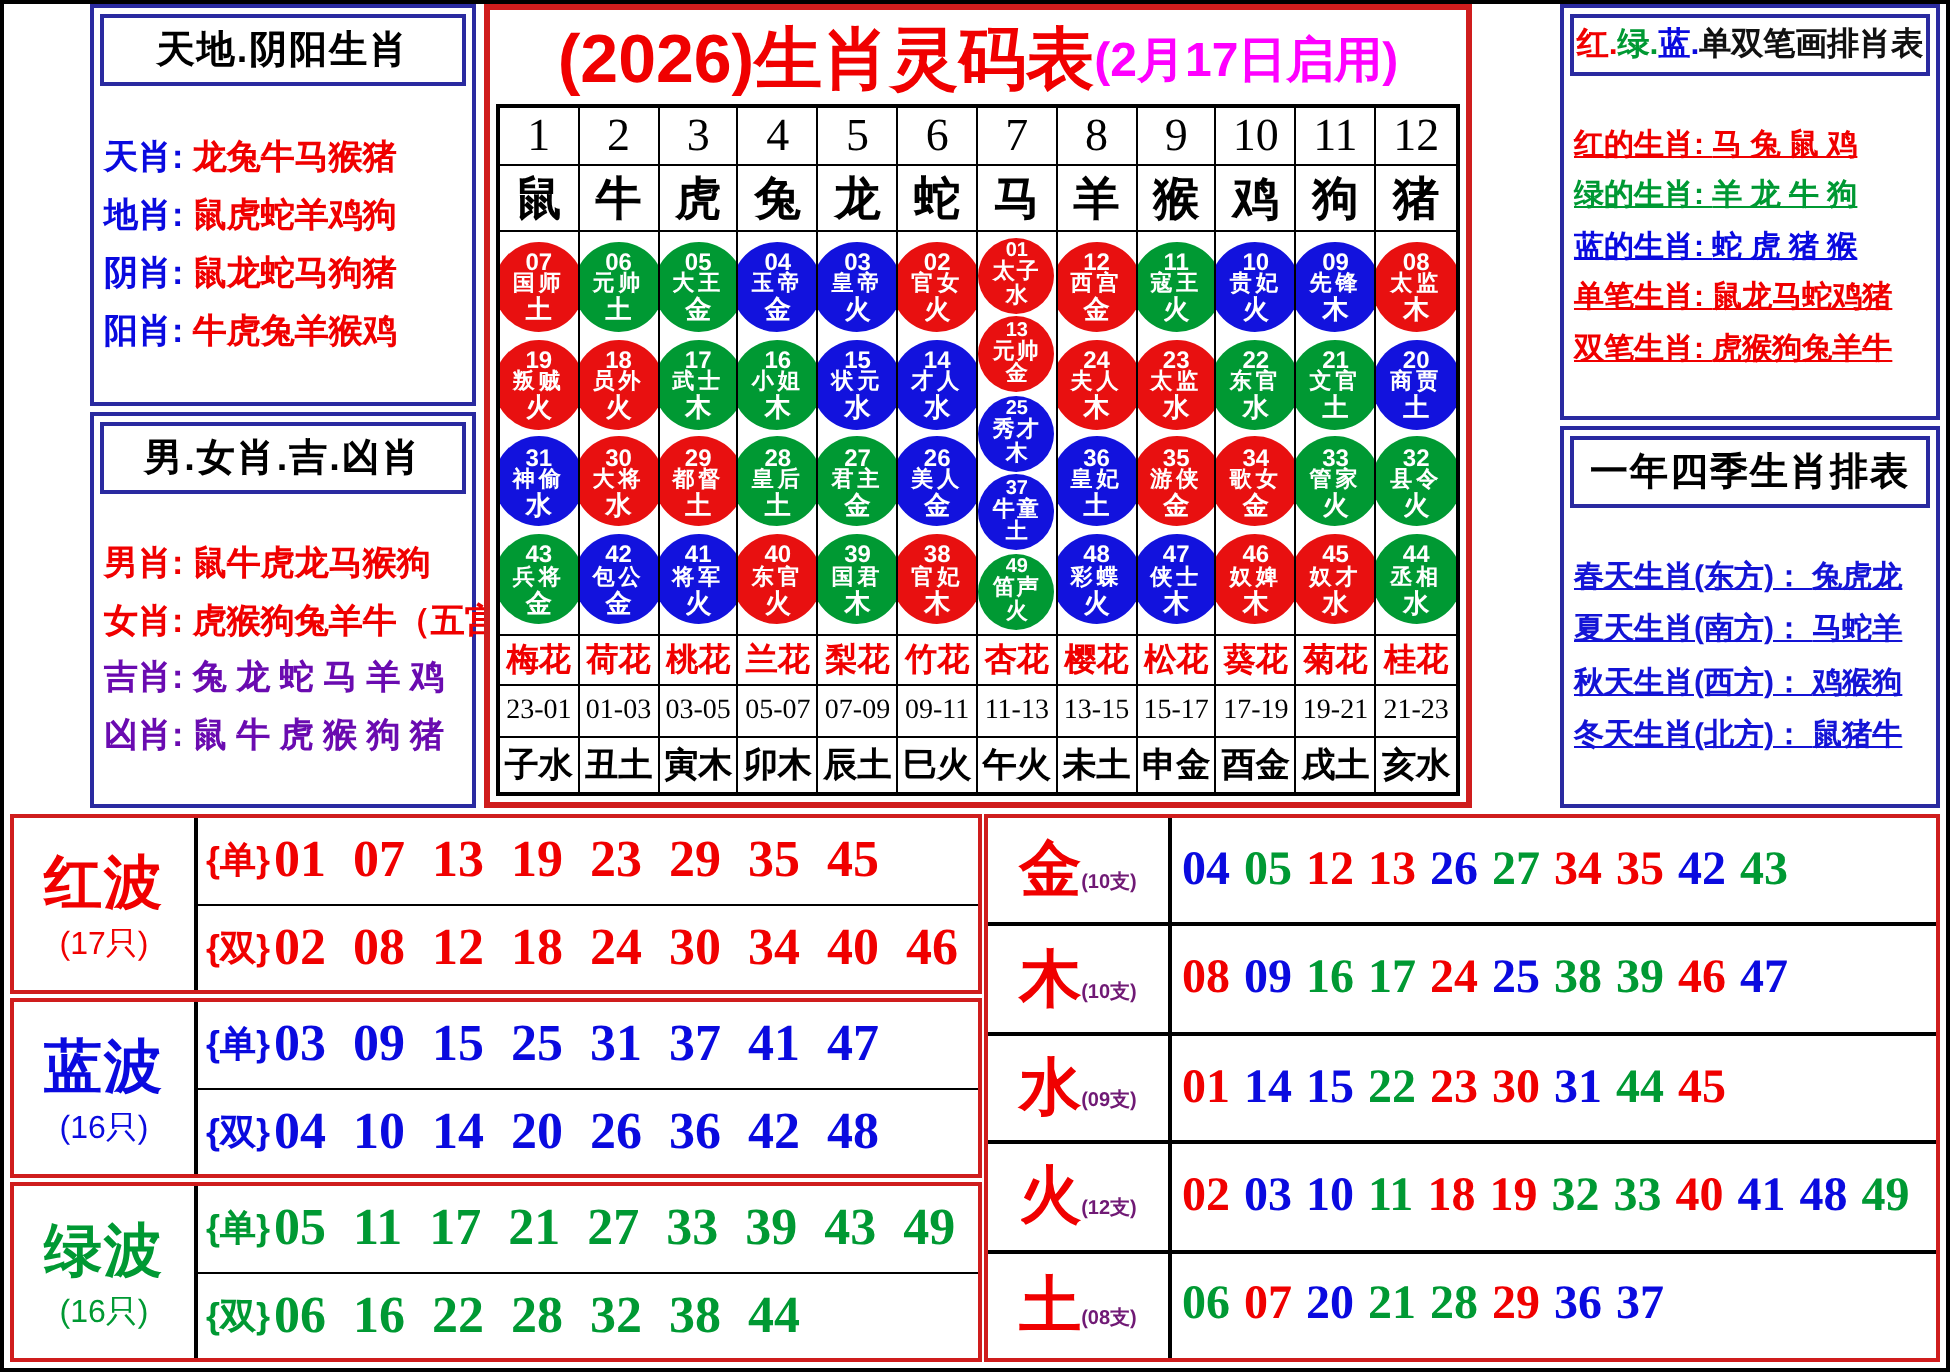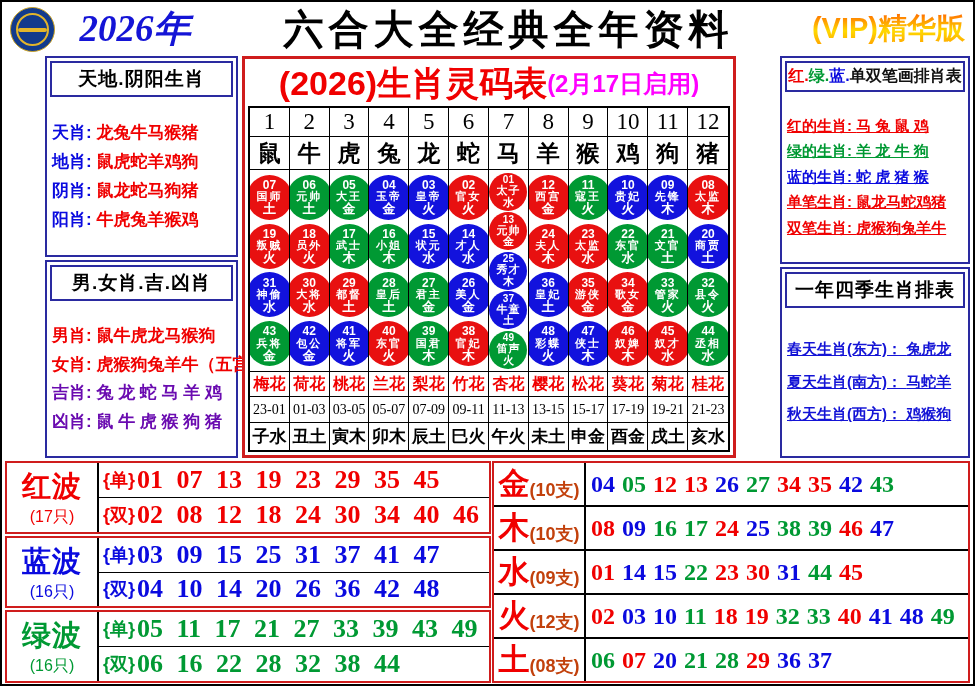--- a/index.html
+++ b/index.html
@@ -96,12 +96,6 @@
 
 <div class="page">
 
-  <div class="top">
-    <div class="logo"></div>
-    <div class="year">2026年</div>
-    <div class="main-title">六合大全经典全年资料</div>
-    <div class="vip">(VIP)精华版</div>
-  </div>
 
   <div class="middle">
 

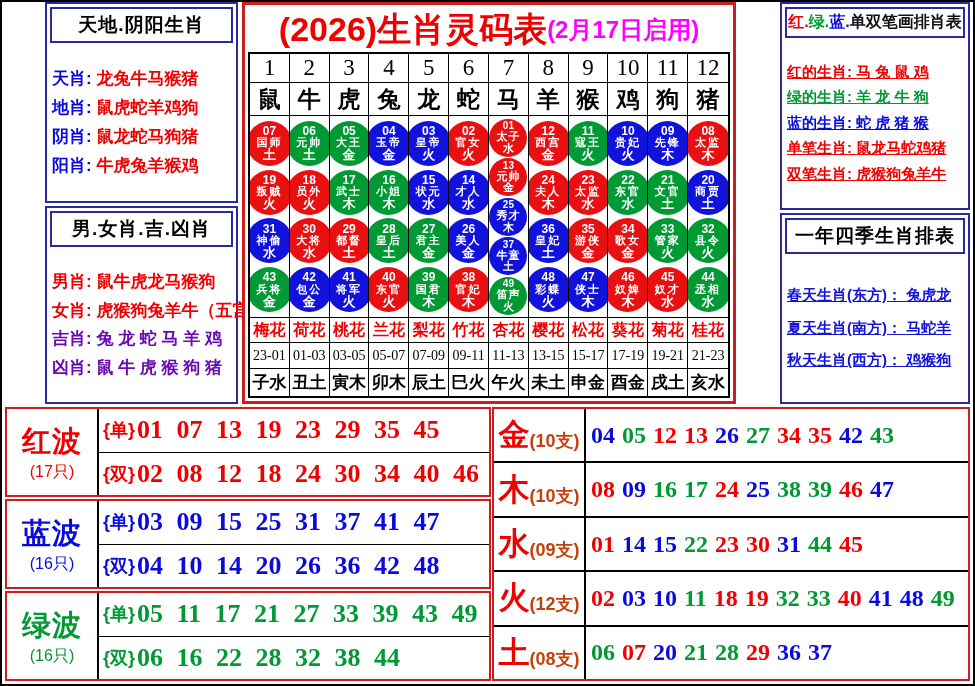--- a/index.html
+++ b/index.html
@@ -566,6 +566,10 @@
             <span>秋天生肖(西方)：</span>
             <span>鸡猴狗</span>
           </div>
+            <div class="season-row">
+            <span>冬天生肖(北方)：</span>
+            <span>鼠猪牛</span>
+          </div>
           </div>
       </div>
     </div>

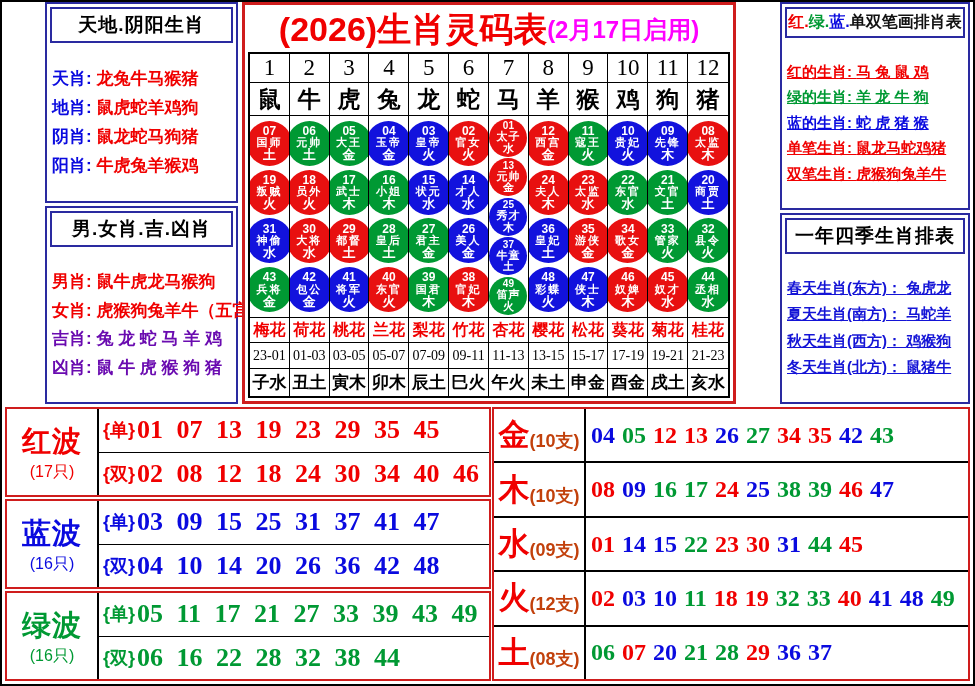--- a/index.html
+++ b/index.html
@@ -87,7 +87,7 @@
   .elem-row:last-child { border-bottom:none; }
   .elem-label { width:92px; border-right:2px solid #000; display:flex; align-items:center; justify-content:center; }
   .elem-name  { font-size:31px; font-weight:bold; color:#f00000; }
-  .elem-count { font-size:18px; font-weight:bold; color:#c2410c; margin-top:12px; }
+  .elem-count { font-size:10px; font-weight:bold; color:#701a75; margin-top:12px; }
   .elem-nums { flex:1; display:flex; align-items:center; padding-left:5px; gap:7px; }
   .elem-num { font-family:"Liberation Serif",serif; font-weight:bold; font-size:24px; }
 </style>

